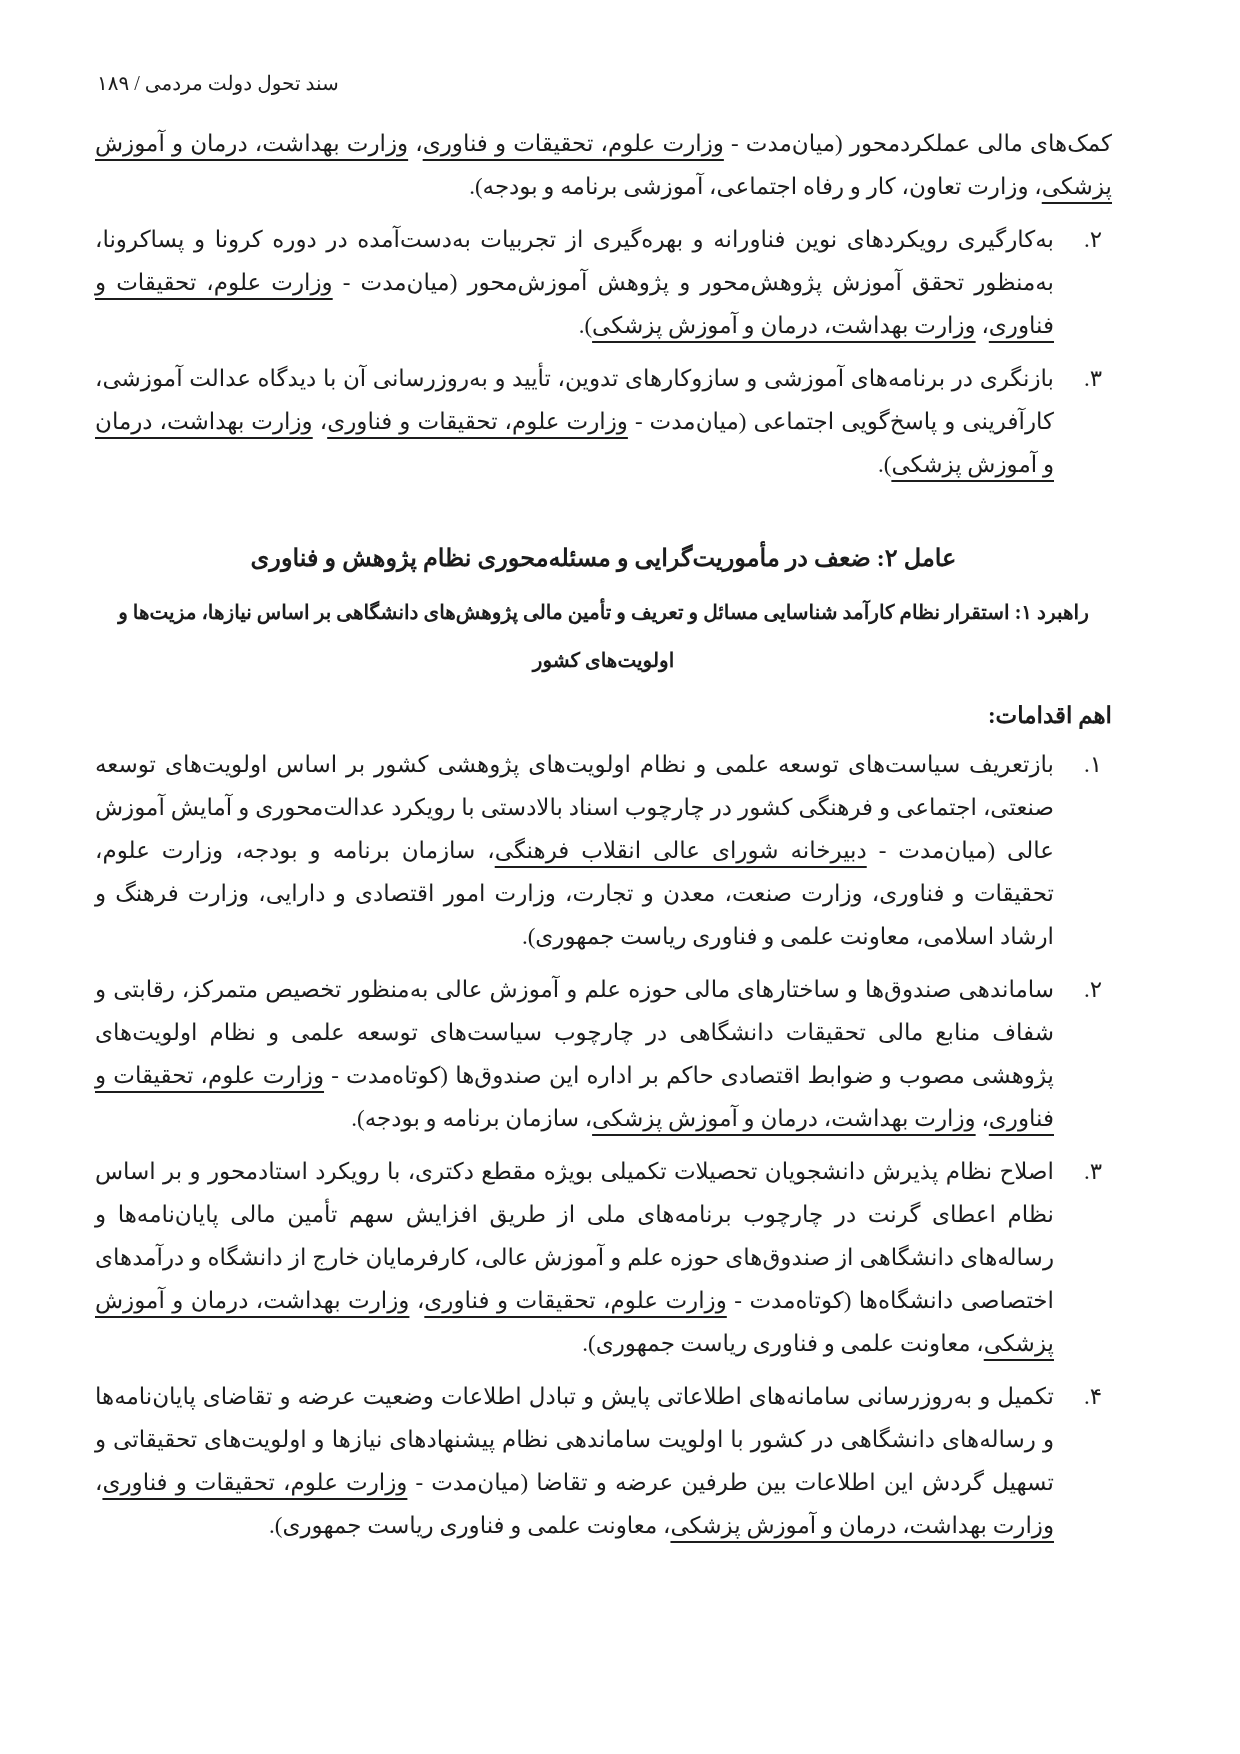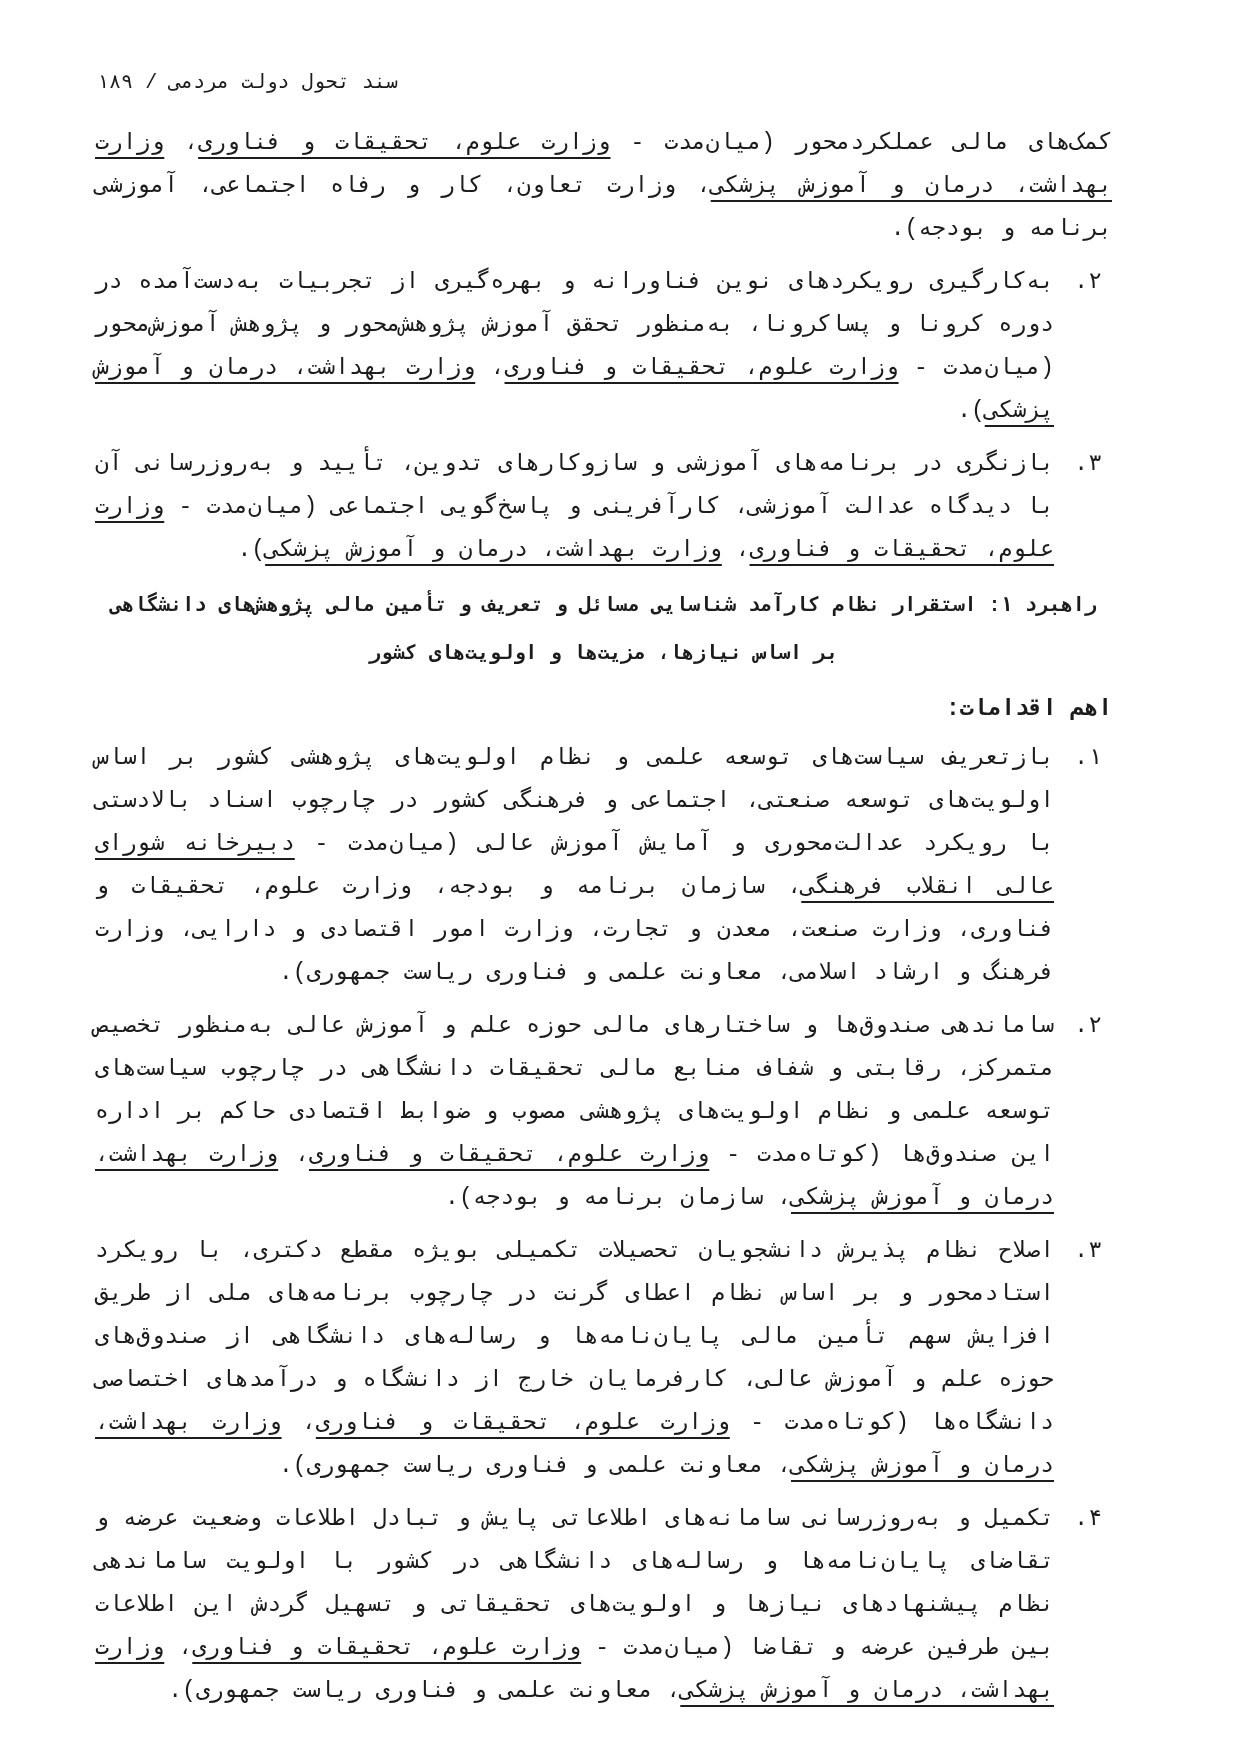--- a/index.html
+++ b/index.html
@@ -13,7 +13,7 @@
     height: 1754px;
     background: #ffffff;
     color: #1c1c1c;
-    font-family: Liberation Mono, monospace;
+    font-family: Liberation Serif, serif;
     direction: rtl;
     overflow: hidden;
   }

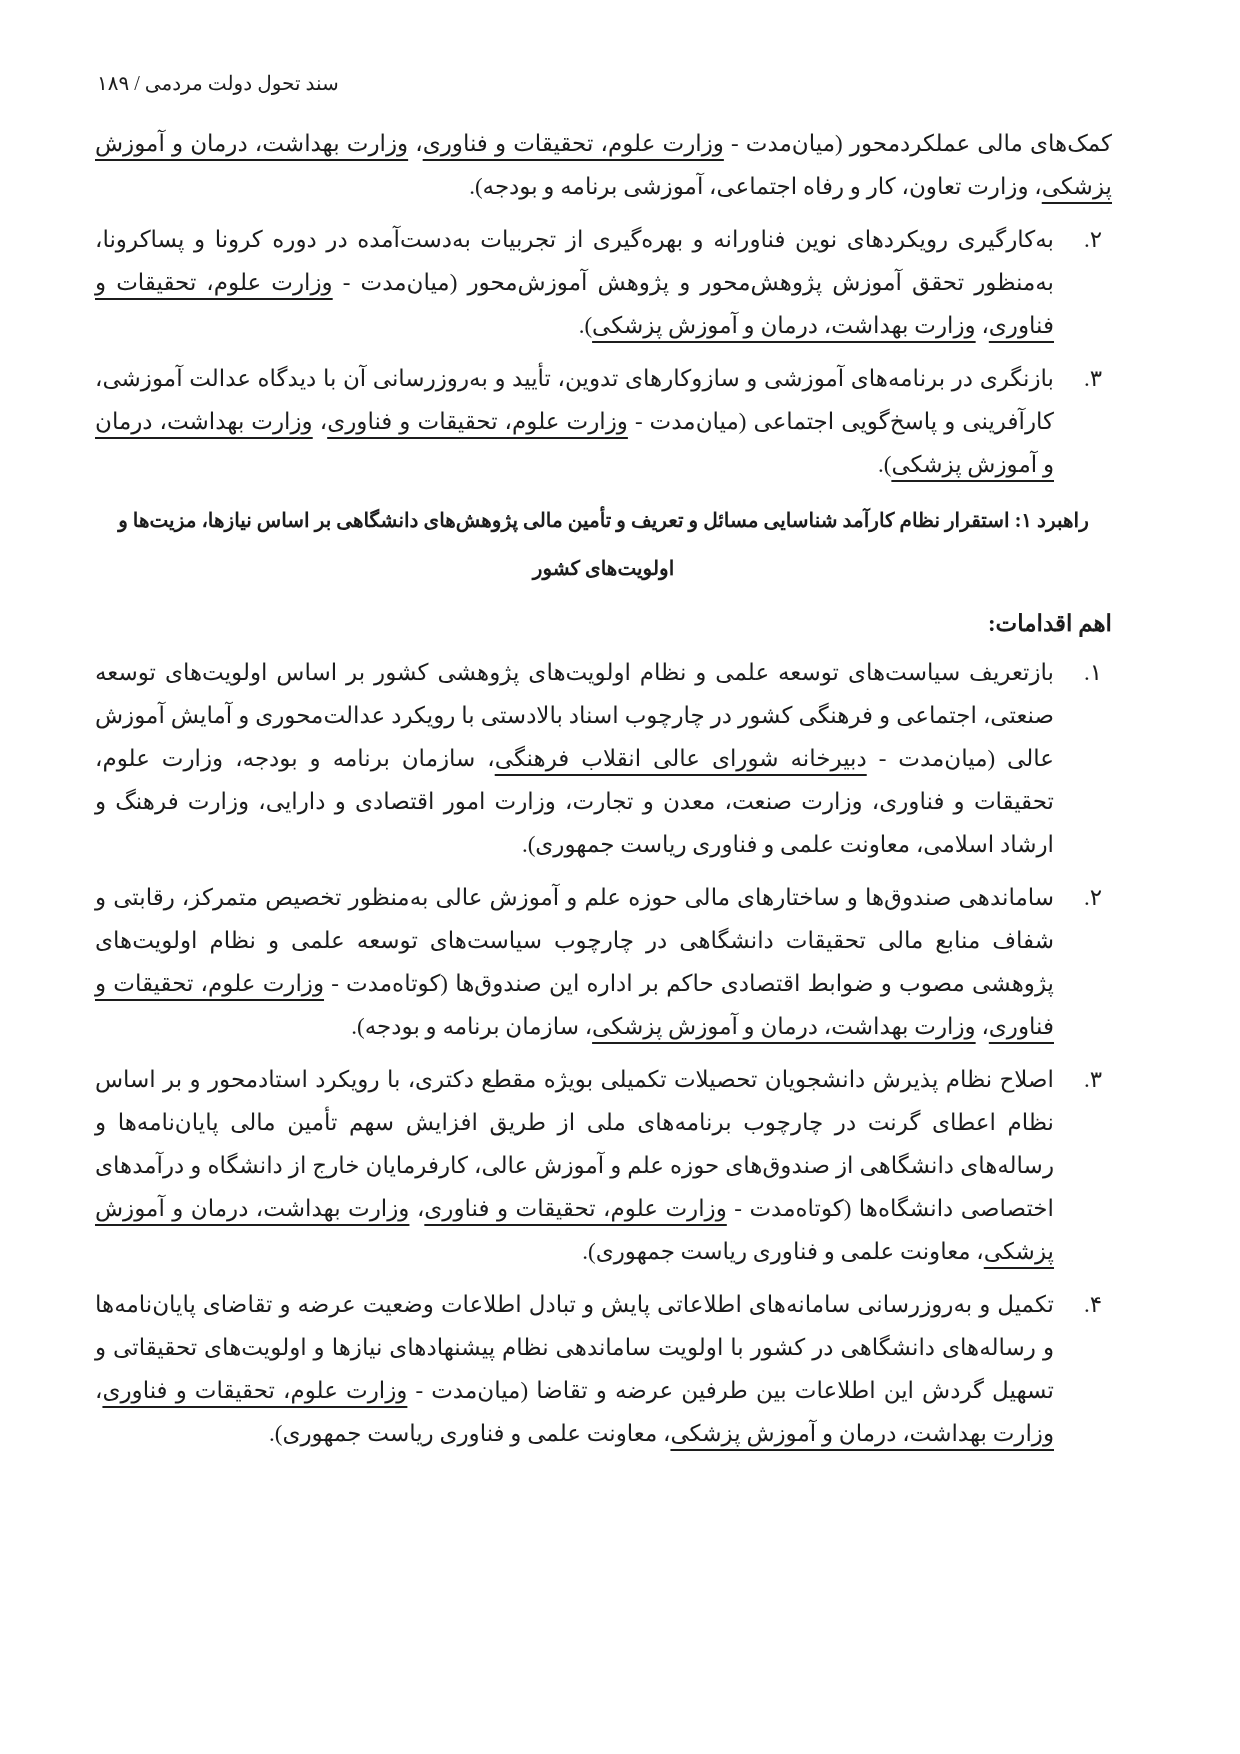--- a/index.html
+++ b/index.html
@@ -98,6 +98,7 @@
       <div><span>بازنگری در برنامه‌های آموزشی و سازوکارهای تدوین، تأیید و به‌روزرسانی آن با دیدگاه عدالت آموزشی، کارآفرینی و پاسخ‌گویی اجتماعی (میان‌مدت - </span><span class="u">وزارت علوم، تحقیقات و فناوری</span><span>، </span><span class="u">وزارت بهداشت، درمان و آموزش پزشکی</span><span>).</span></div>
     </div>
 
+    <div class="h-factor">عامل ۲: ضعف در مأموریت‌گرایی و مسئله‌محوری نظام پژوهش و فناوری</div>
 
     <div class="h-strategy">راهبرد ۱: استقرار نظام کارآمد شناسایی مسائل و تعریف و تأمین مالی پژوهش‌های دانشگاهی بر اساس نیازها، مزیت‌ها و اولویت‌های کشور</div>
 

